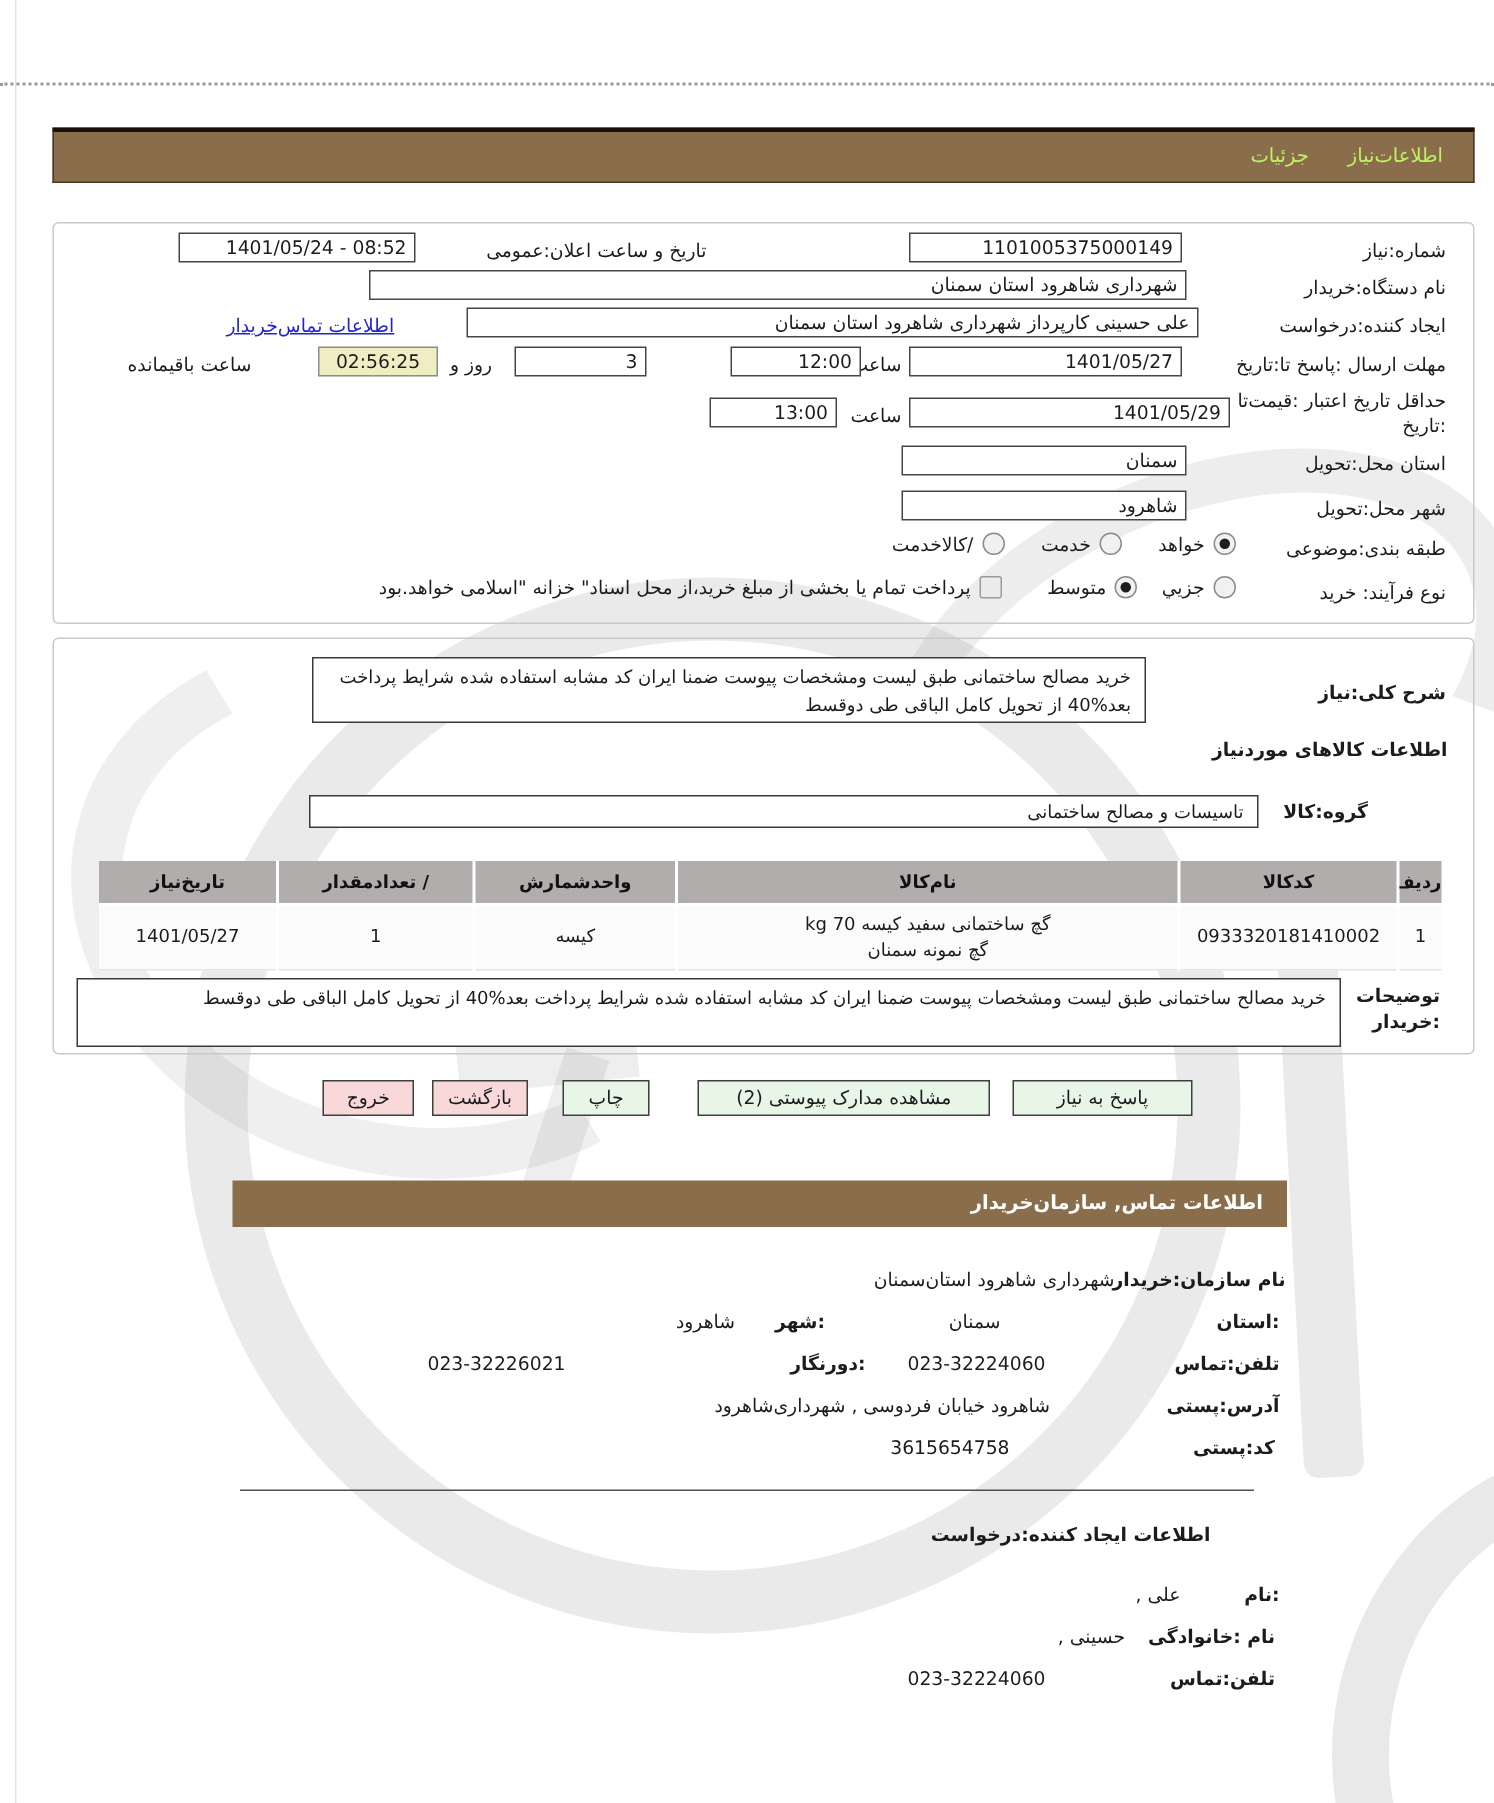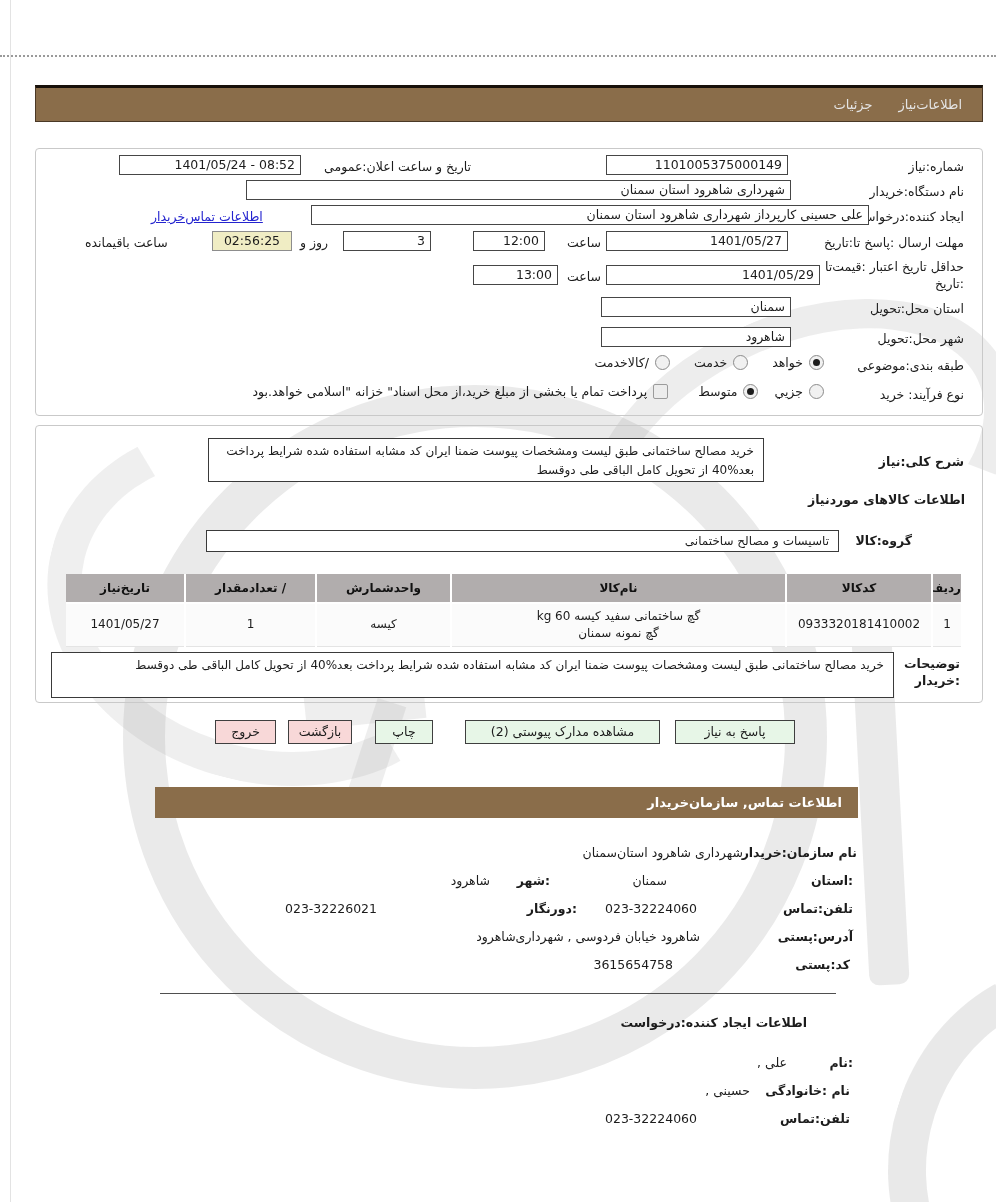--- a/index.html
+++ b/index.html
@@ -32,7 +32,7 @@
   .tabbar{left:35px;top:85px;width:948px;height:37px;background:#8a6d4a;
           border:1px solid #4a3826;border-top:3px solid #17100a;box-sizing:border-box;
           display:flex;align-items:center;gap:26px;padding:0 20px;z-index:1}
-  .tab{color:#e5e5e5;font-size:13px;cursor:default}
+  .tab{color:#bef264;font-size:13px;cursor:default}
   .bar2{left:155px;top:787px;width:703px;height:31px;background:#8a6d4a;box-sizing:border-box;
         display:flex;align-items:center;padding:0 16px;color:#ffffff;font-weight:bold;font-size:13px;z-index:1}
   

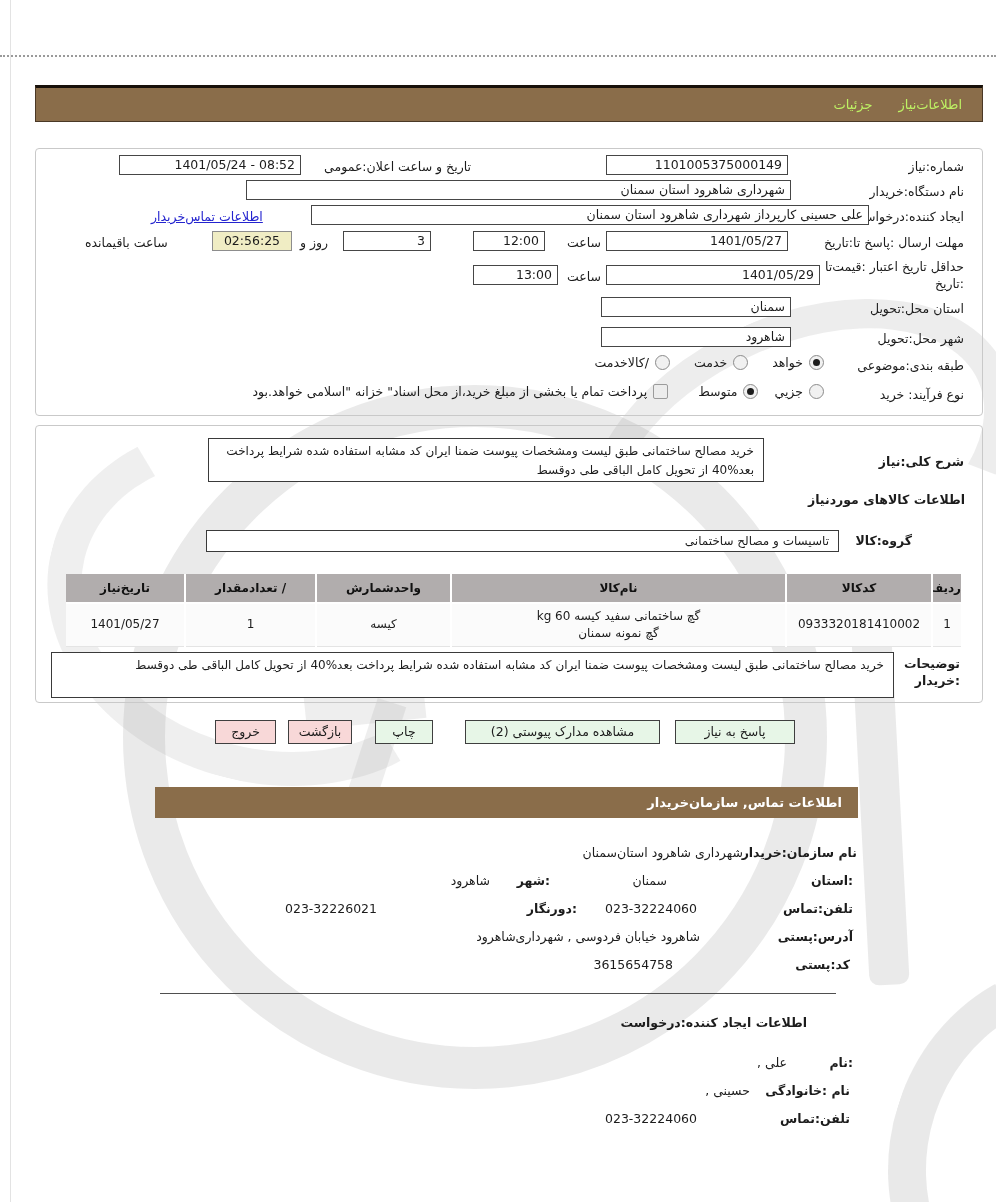--- a/index.html
+++ b/index.html
@@ -91,7 +91,7 @@
   <span class="lbl" style="right:18px;top:10px">شماره:نیاز</span>
   <div class="field ltr" style="left:570px;top:6px;width:182px;text-align:right">1101005375000149</div>
   <span class="lbl" style="right:511px;top:10px">تاریخ و ساعت اعلان:عمومی</span>
-  <div class="field ltr" style="left:83px;top:6px;width:182px">1401/05/24 - 08:52</div>
+  <div class="field ltr" style="left:83px;top:6px;width:158px">1401/05/24 - 08:52</div>
 
   <span class="lbl" style="right:18px;top:35px">نام دستگاه:خریدار</span>
   <div class="field" style="left:210px;top:31px;width:545px">شهرداری شاهرود استان سمنان</div>

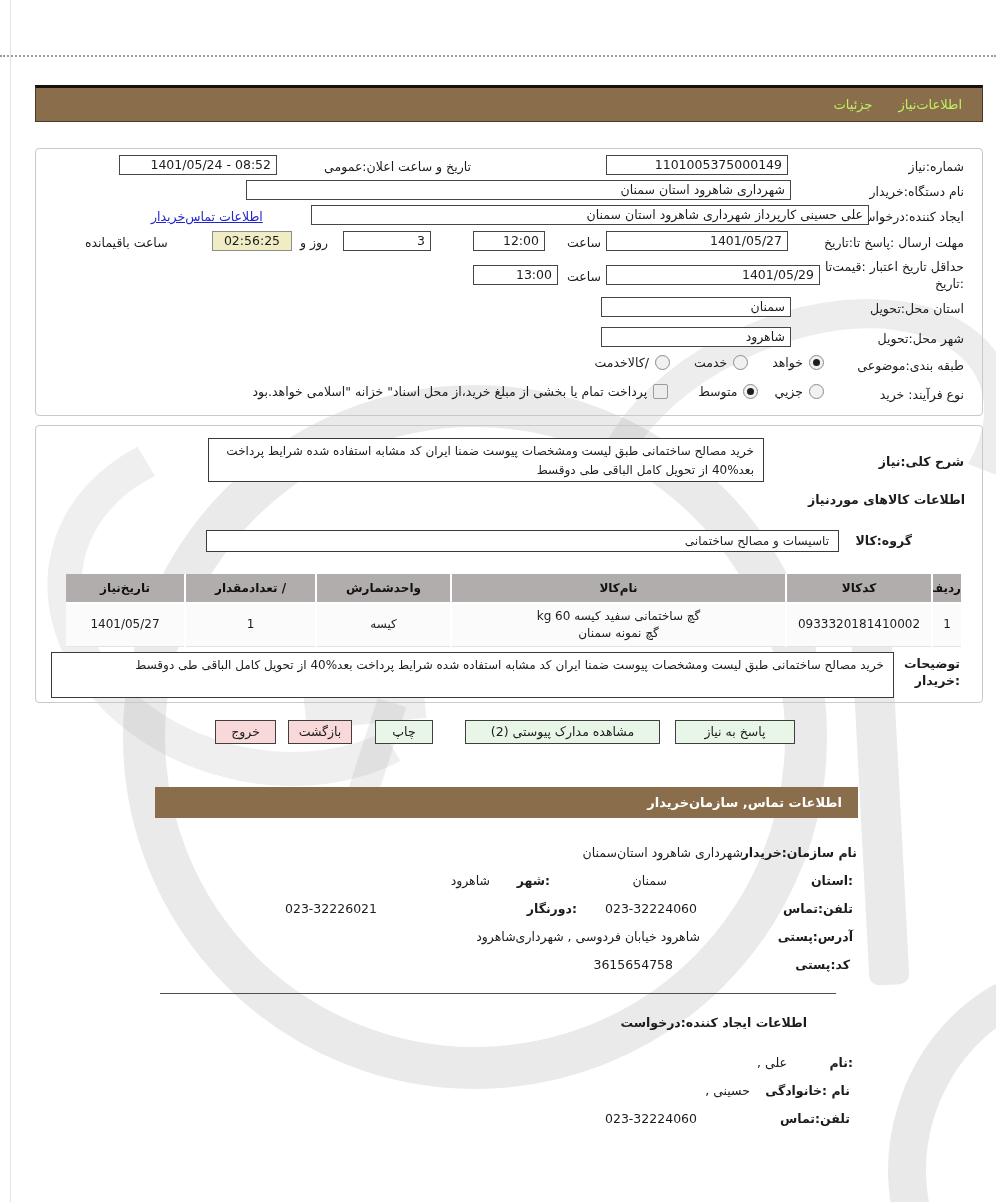--- a/index.html
+++ b/index.html
@@ -97,7 +97,7 @@
   <div class="field" style="left:210px;top:31px;width:545px">شهرداری شاهرود استان سمنان</div>
 
   <span class="lbl" style="right:18px;top:60px">ایجاد کننده:درخواست</span>
-  <div class="field" style="left:275px;top:56px;width:558px">علی حسینی کارپرداز شهرداری شاهرود استان سمنان</div>
+  <div class="field" style="left:275px;top:56px;width:488px">علی حسینی کارپرداز شهرداری شاهرود استان سمنان</div>
   <span class="lbl link" style="left:115px;top:60px">اطلاعات تماس‌خریدار</span>
 
   <span class="lbl" style="right:18px;top:86px">مهلت ارسال :پاسخ تا:تاریخ</span>

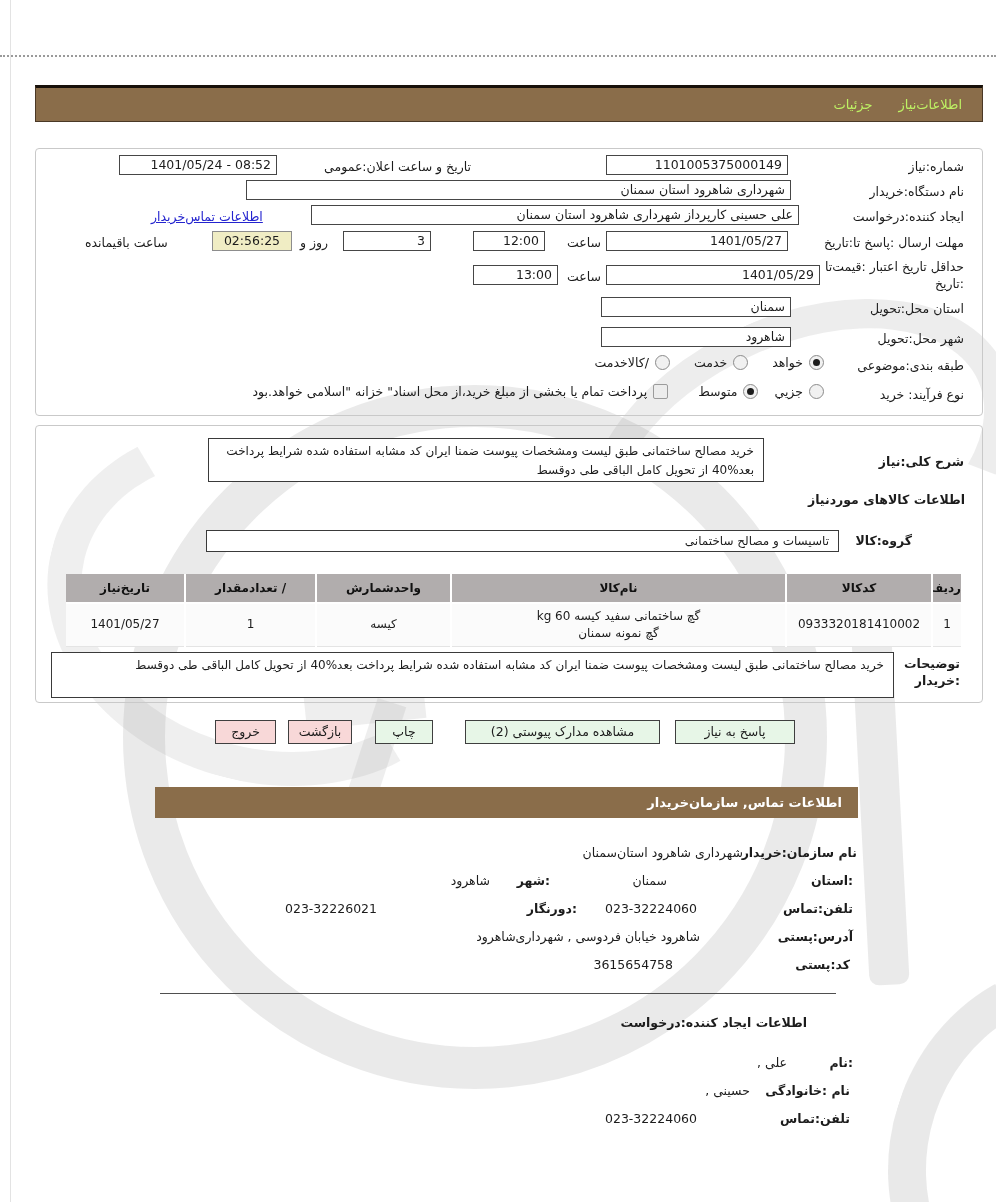--- a/index.html
+++ b/index.html
@@ -103,7 +103,7 @@
   <span class="lbl" style="right:18px;top:86px">مهلت ارسال :پاسخ تا:تاریخ</span>
   <div class="field ltr" style="left:570px;top:82px;width:182px">1401/05/27</div>
   <span class="lbl" style="right:381px;top:86px">ساعت</span>
-  <div class="field ltr" style="left:437px;top:82px;width:72px">12:00</div>
+  <div class="field ltr" style="left:451px;top:82px;width:87px">12:00</div>
   <div class="field ltr" style="left:307px;top:82px;width:88px">3</div>
   <span class="lbl" style="left:264px;top:86px">روز و</span>
   <div class="countdown ltr" style="left:176px;top:82px;width:80px">02:56:25</div>

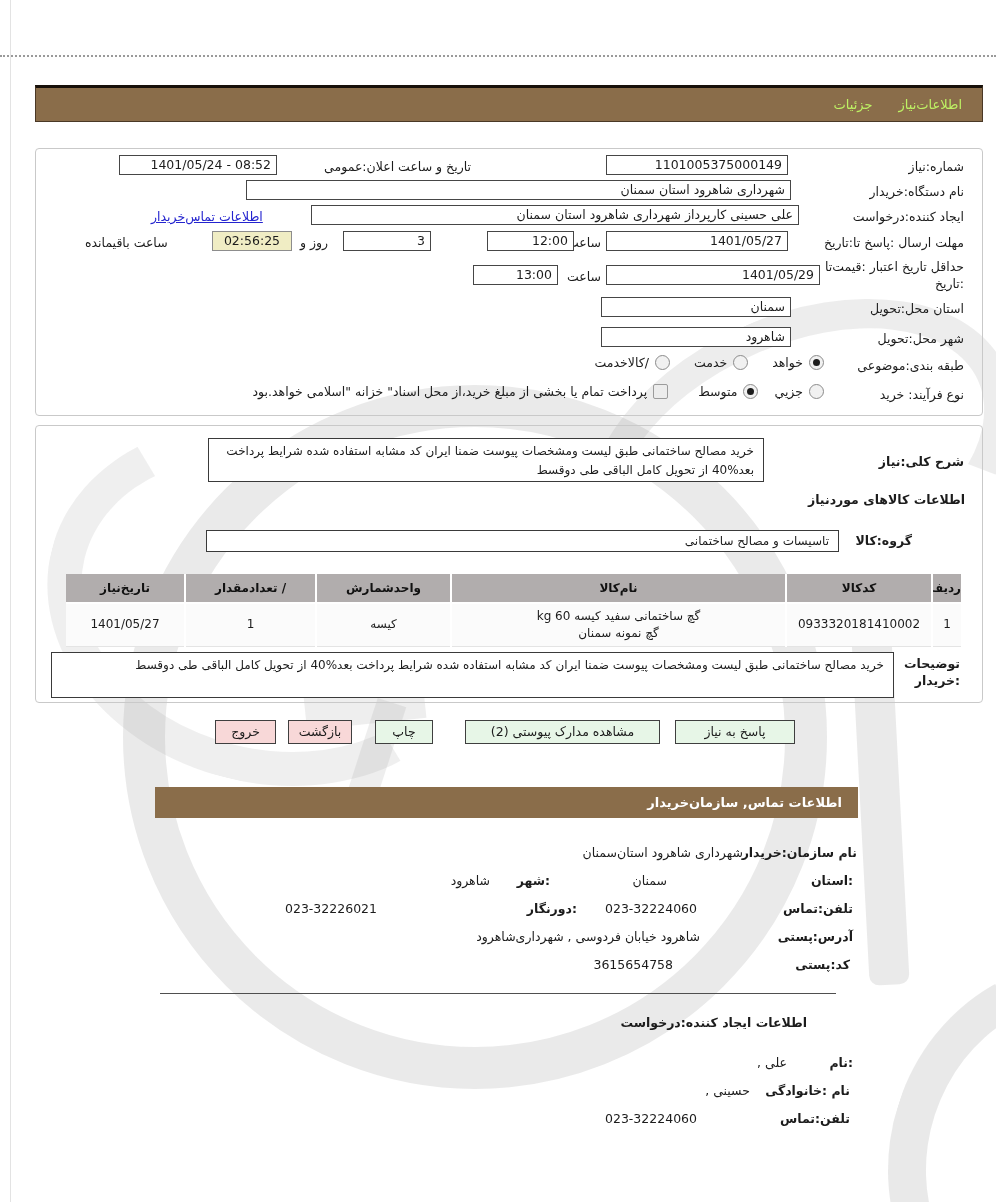--- a/index.html
+++ b/index.html
@@ -178,7 +178,7 @@
         <span>0933320181410002</span>
       </div>
     <div class="td">
-      <span>گچ ساختمانی سفید کیسه 60 kg</span>
+      <span>گچ ساختمانی سفید کیسه 70 kg</span>
       <span>گچ نمونه سمنان</span>
     </div>
     <div class="td">

